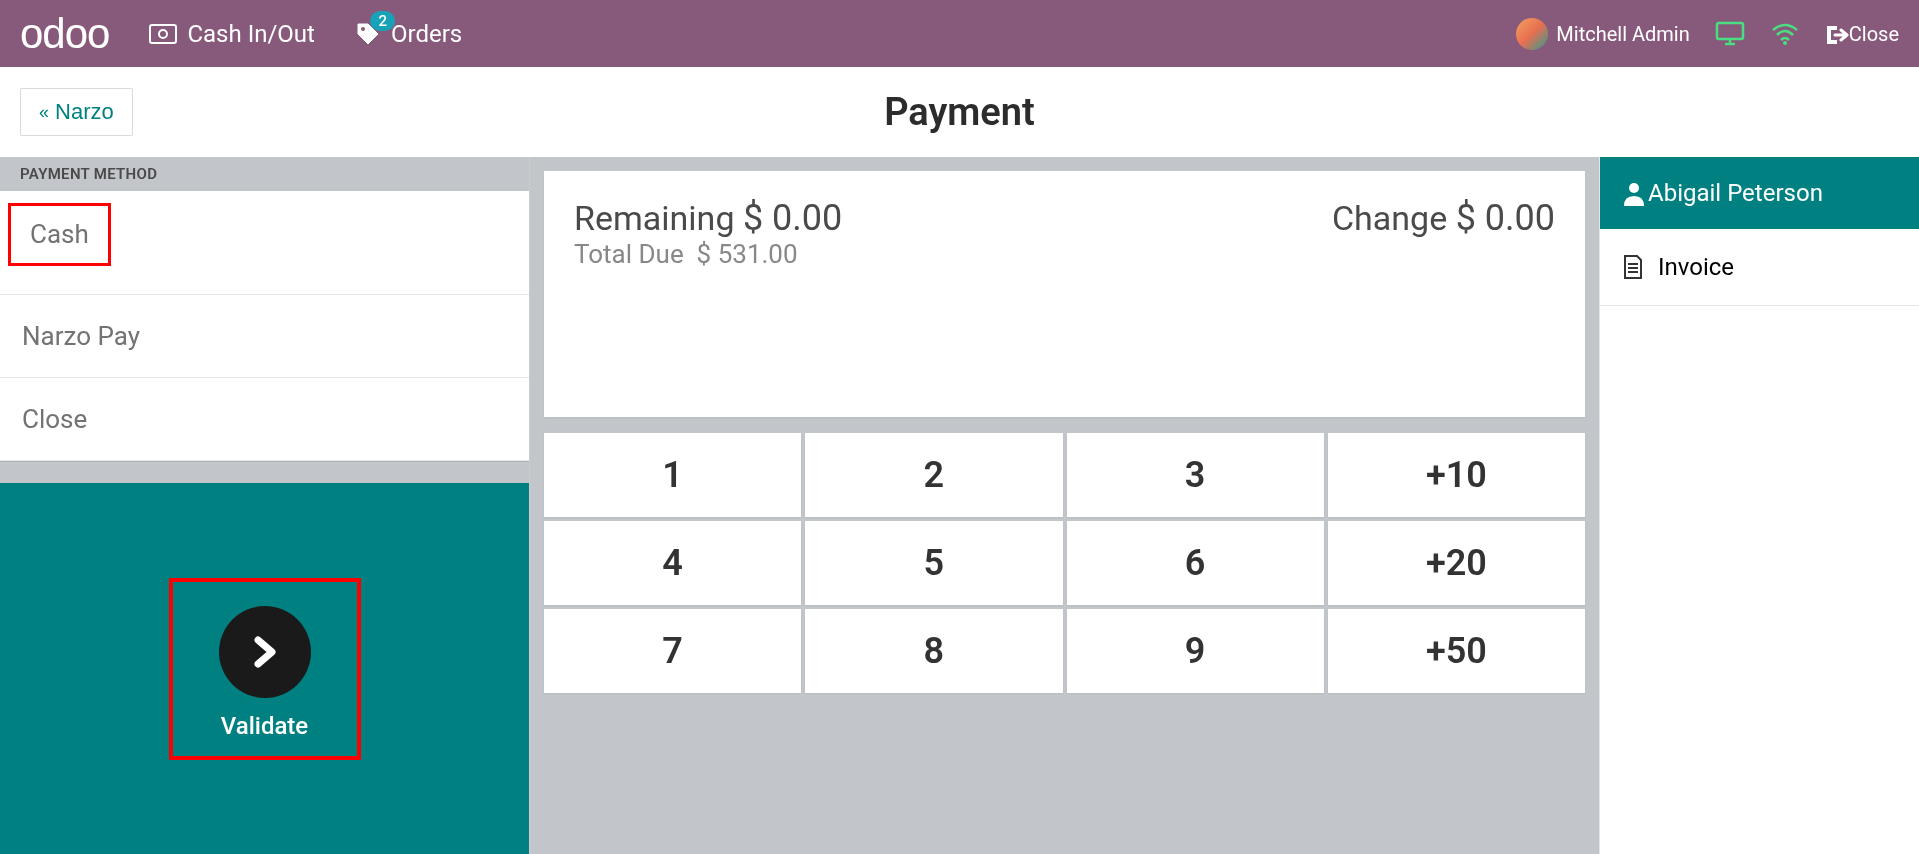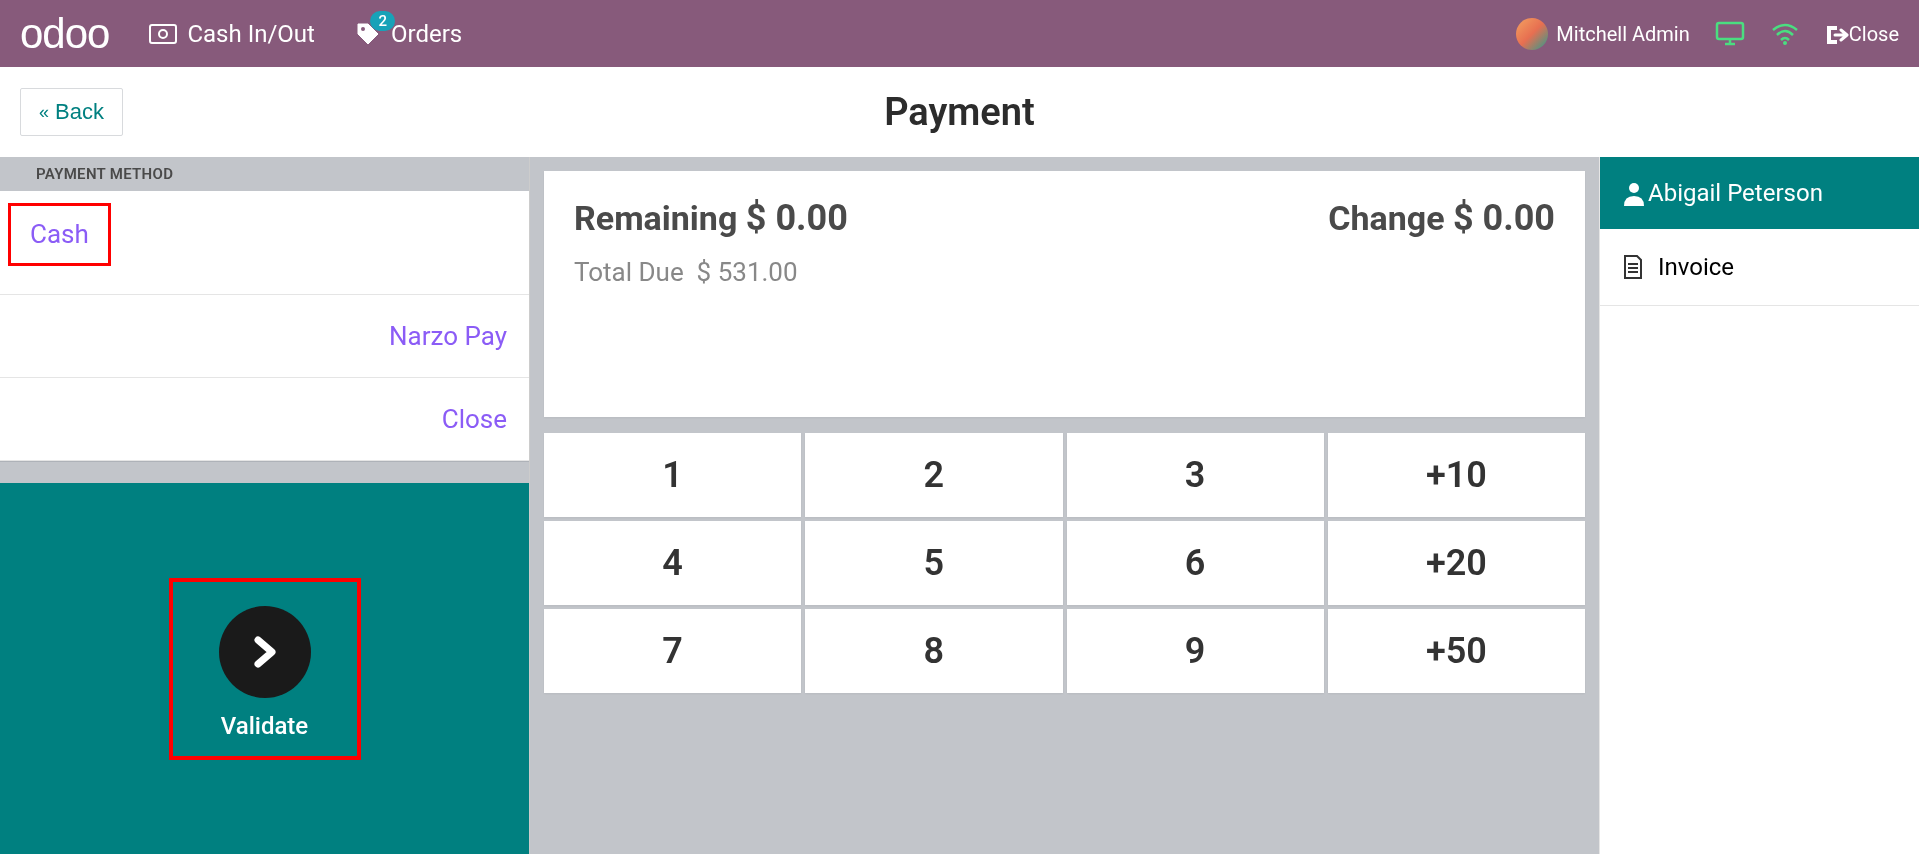--- a/index.html
+++ b/index.html
@@ -119,7 +119,7 @@
 <div class="subheader">
   <button class="back-btn">
     <span style="font-size:18px;">«</span>
-    <span>Back</span>
+    <span>Narzo</span>
   </button>
   <div class="page-title">Payment</div>
 </div>

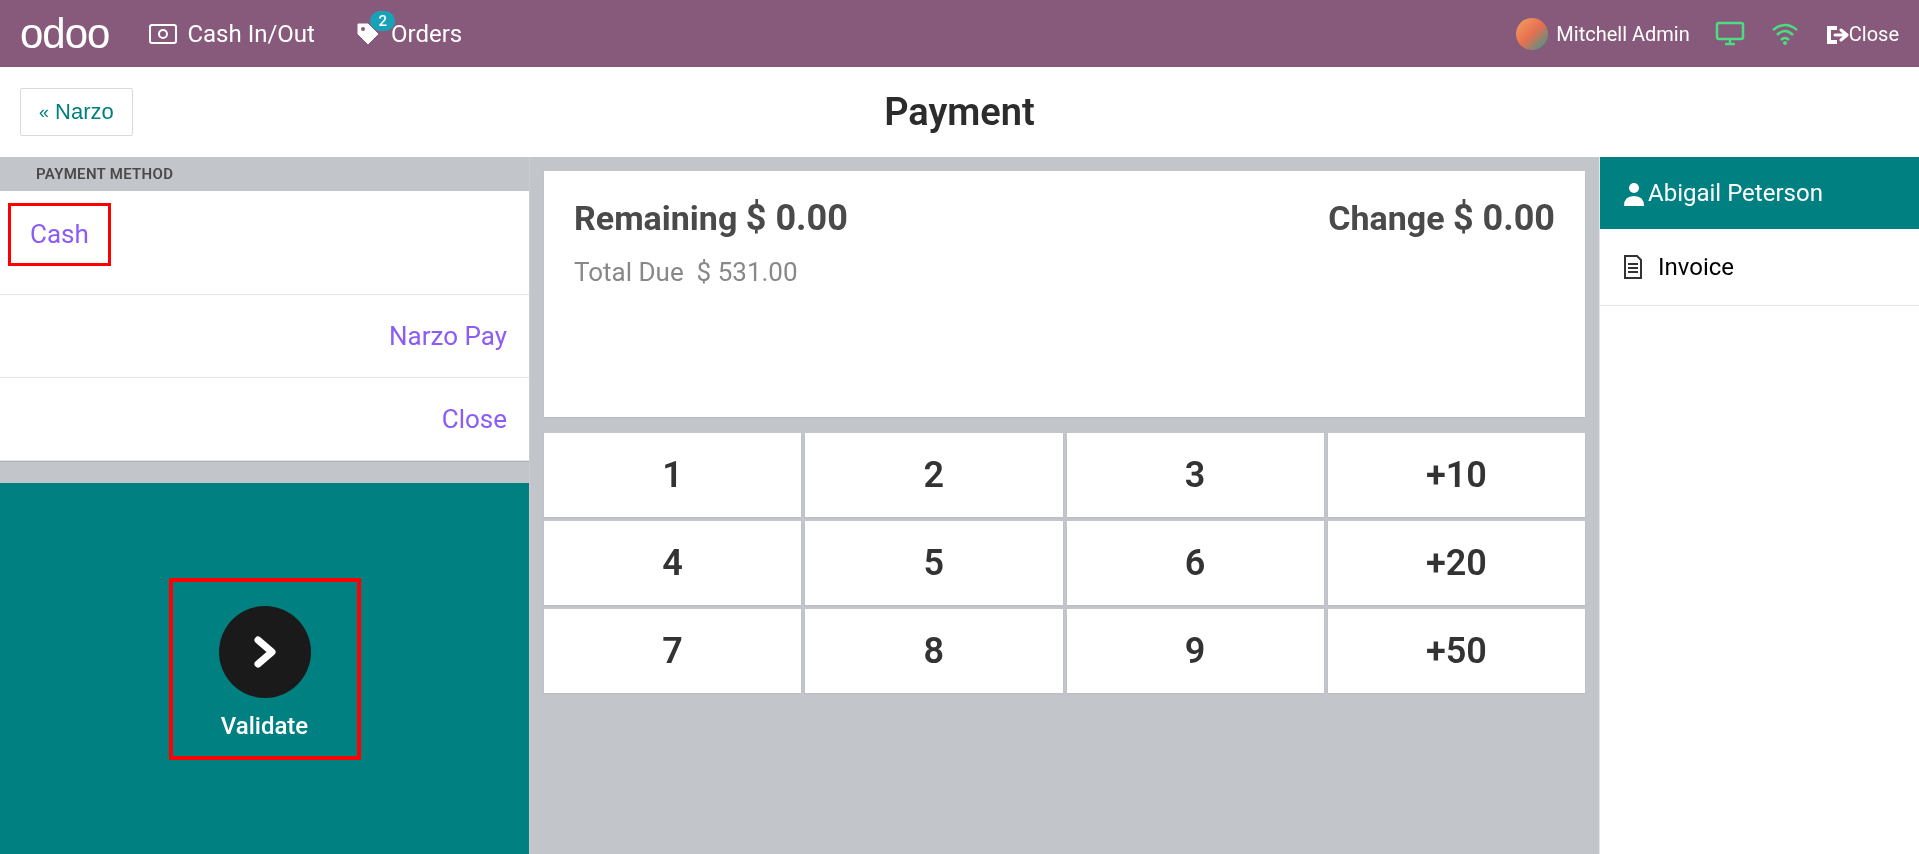--- a/index.html
+++ b/index.html
@@ -29,7 +29,7 @@
   
   
   .left-col { width: 530px; display: flex; flex-direction: column; border-right: 1px solid #ccc; }
-  .pm-header { background: #c2c5ca; color: #4a4a4a; font-size: 15px; font-weight: 600; padding: 8px 36px; letter-spacing: 0.3px; }
+  .pm-header { background: #c2c5ca; color: #4a4a4a; font-size: 15px; font-weight: 600; padding: 8px 20px; letter-spacing: 0.3px; }
   .pm-list { background: #fff; }
   .pm-item { padding: 26px 22px; font-size: 26px; color: #8b5cf6; border-bottom: 1px solid #e5e5e5; cursor: pointer; text-align: right; }
   .pm-item.highlighted { outline: 3px solid #ff0000; outline-offset: -3px; display: inline-block; padding: 16px 22px; margin: 6px 0 6px 8px; }

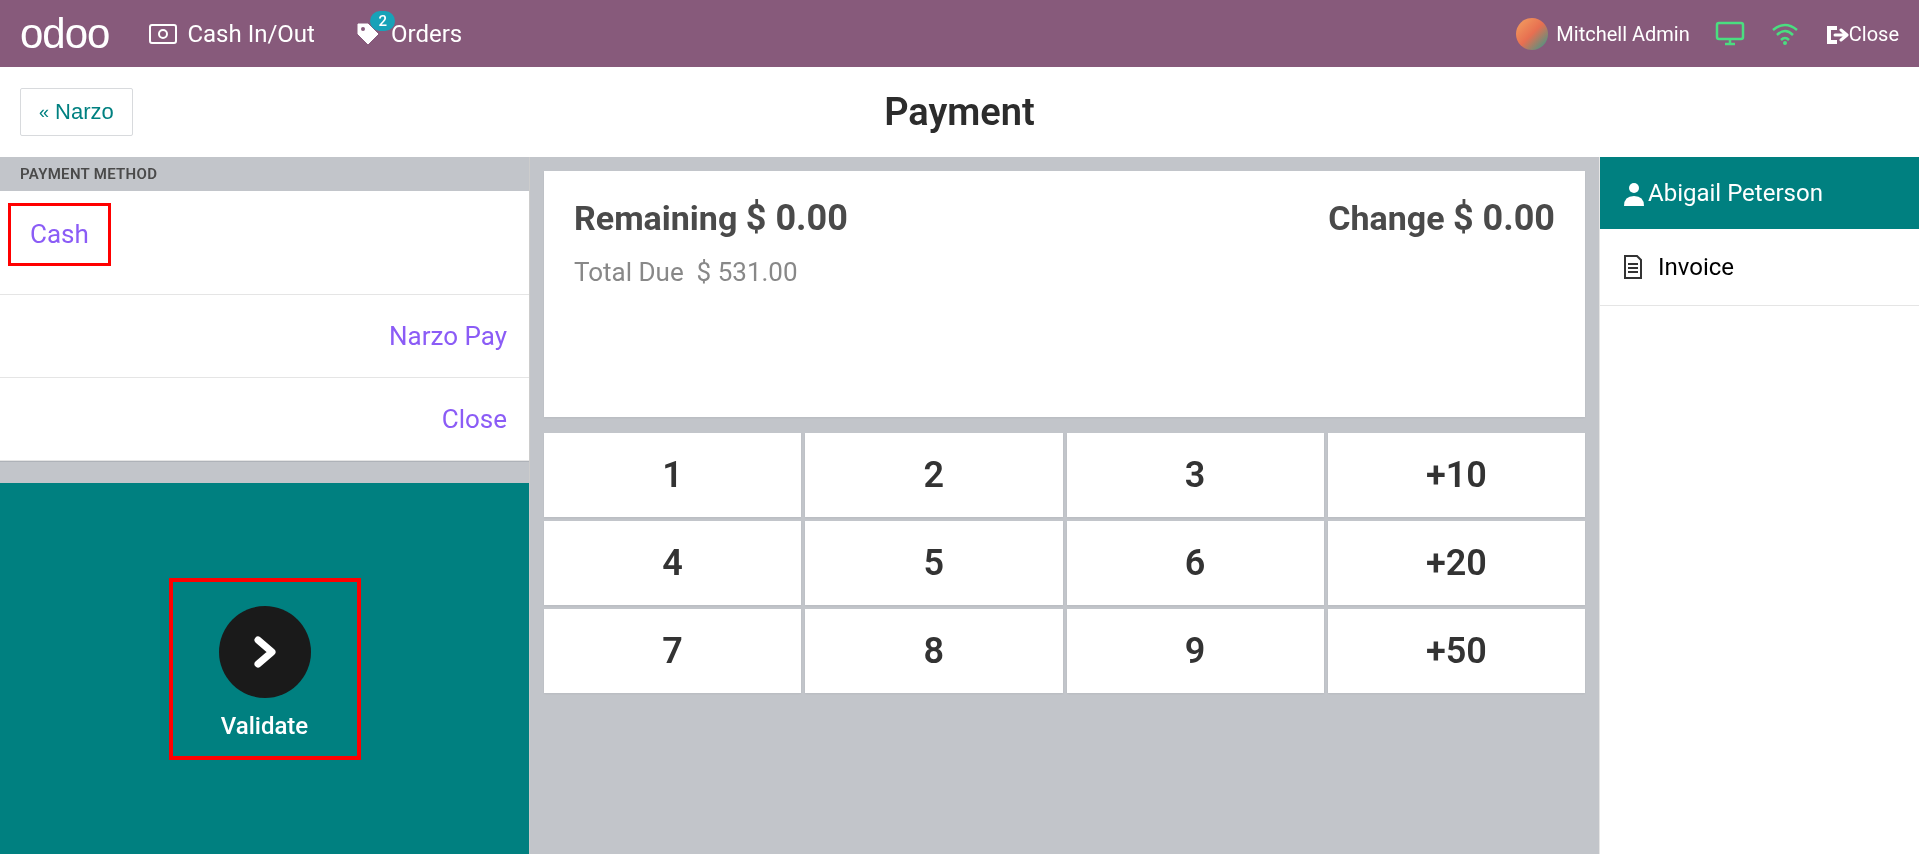--- a/index.html
+++ b/index.html
@@ -31,7 +31,7 @@
   .left-col { width: 530px; display: flex; flex-direction: column; border-right: 1px solid #ccc; }
   .pm-header { background: #c2c5ca; color: #4a4a4a; font-size: 15px; font-weight: 600; padding: 8px 20px; letter-spacing: 0.3px; }
   .pm-list { background: #fff; }
-  .pm-item { padding: 26px 22px; font-size: 26px; color: #8b5cf6; border-bottom: 1px solid #e5e5e5; cursor: pointer; text-align: right; }
+  .pm-item { padding: 26px 22px; font-size: 26px; color: #737373; border-bottom: 1px solid #e5e5e5; cursor: pointer; }
   .pm-item.highlighted { outline: 3px solid #ff0000; outline-offset: -3px; display: inline-block; padding: 16px 22px; margin: 6px 0 6px 8px; }
   .pm-item-group-first{border-bottom:1px solid #e5e5e5; padding:6px 0 22px 0;}
   .left-spacer{ flex:0 0 22px; background:#c2c5ca; border-top:1px solid #aeb2b8;}

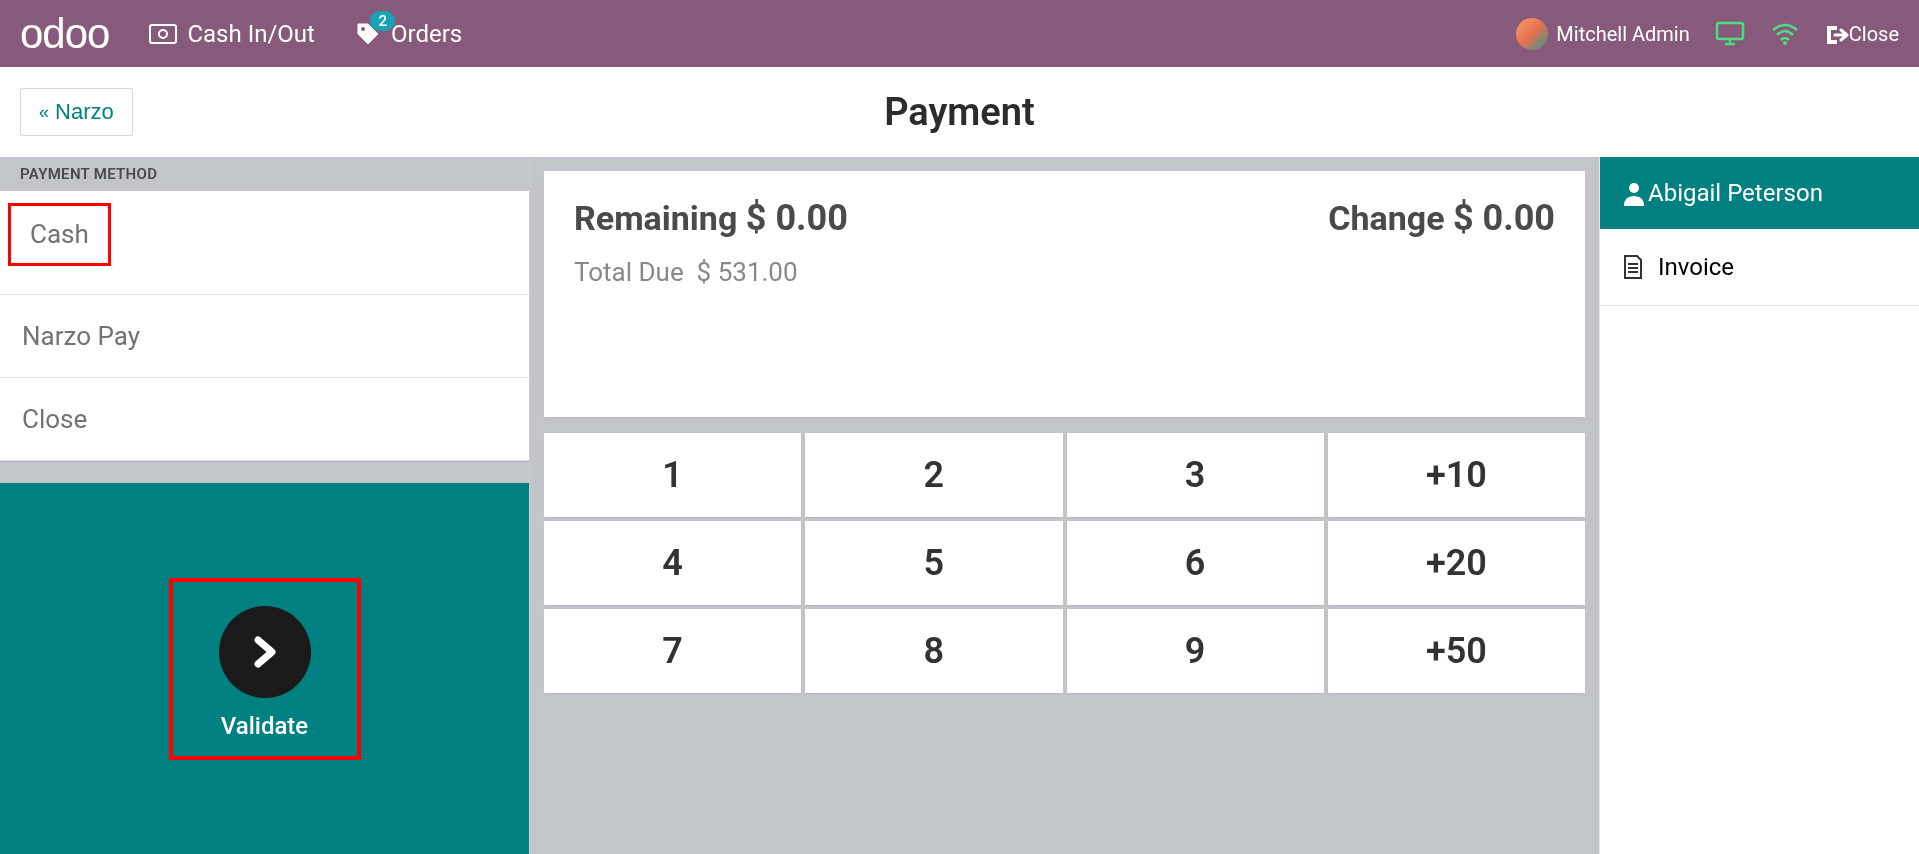--- a/index.html
+++ b/index.html
@@ -43,7 +43,7 @@
   
   .center-col { flex: 1; background: #c2c5ca; padding: 14px 14px 0 14px; display: flex; flex-direction: column; gap: 16px; min-width:0;}
   .status-box { background: #fff; padding: 26px 30px 30px 30px; box-shadow: 0 1px 2px rgba(0,0,0,0.05); }
-  .status-row1 { display: flex; justify-content: space-between; align-items: baseline; font-size: 34px; color: #4a4a4a; font-weight: 700; margin-bottom: 18px; }
+  .status-row1 { display: flex; justify-content: space-between; align-items: baseline; font-size: 34px; color: #4a4a4a; font-weight: 400; }
   .status-val { font-size: 36px; color:#4a4a4a; }
   .status-row2 { font-size: 26px; color: #888; }
   .status-box{ min-height:246px;}

